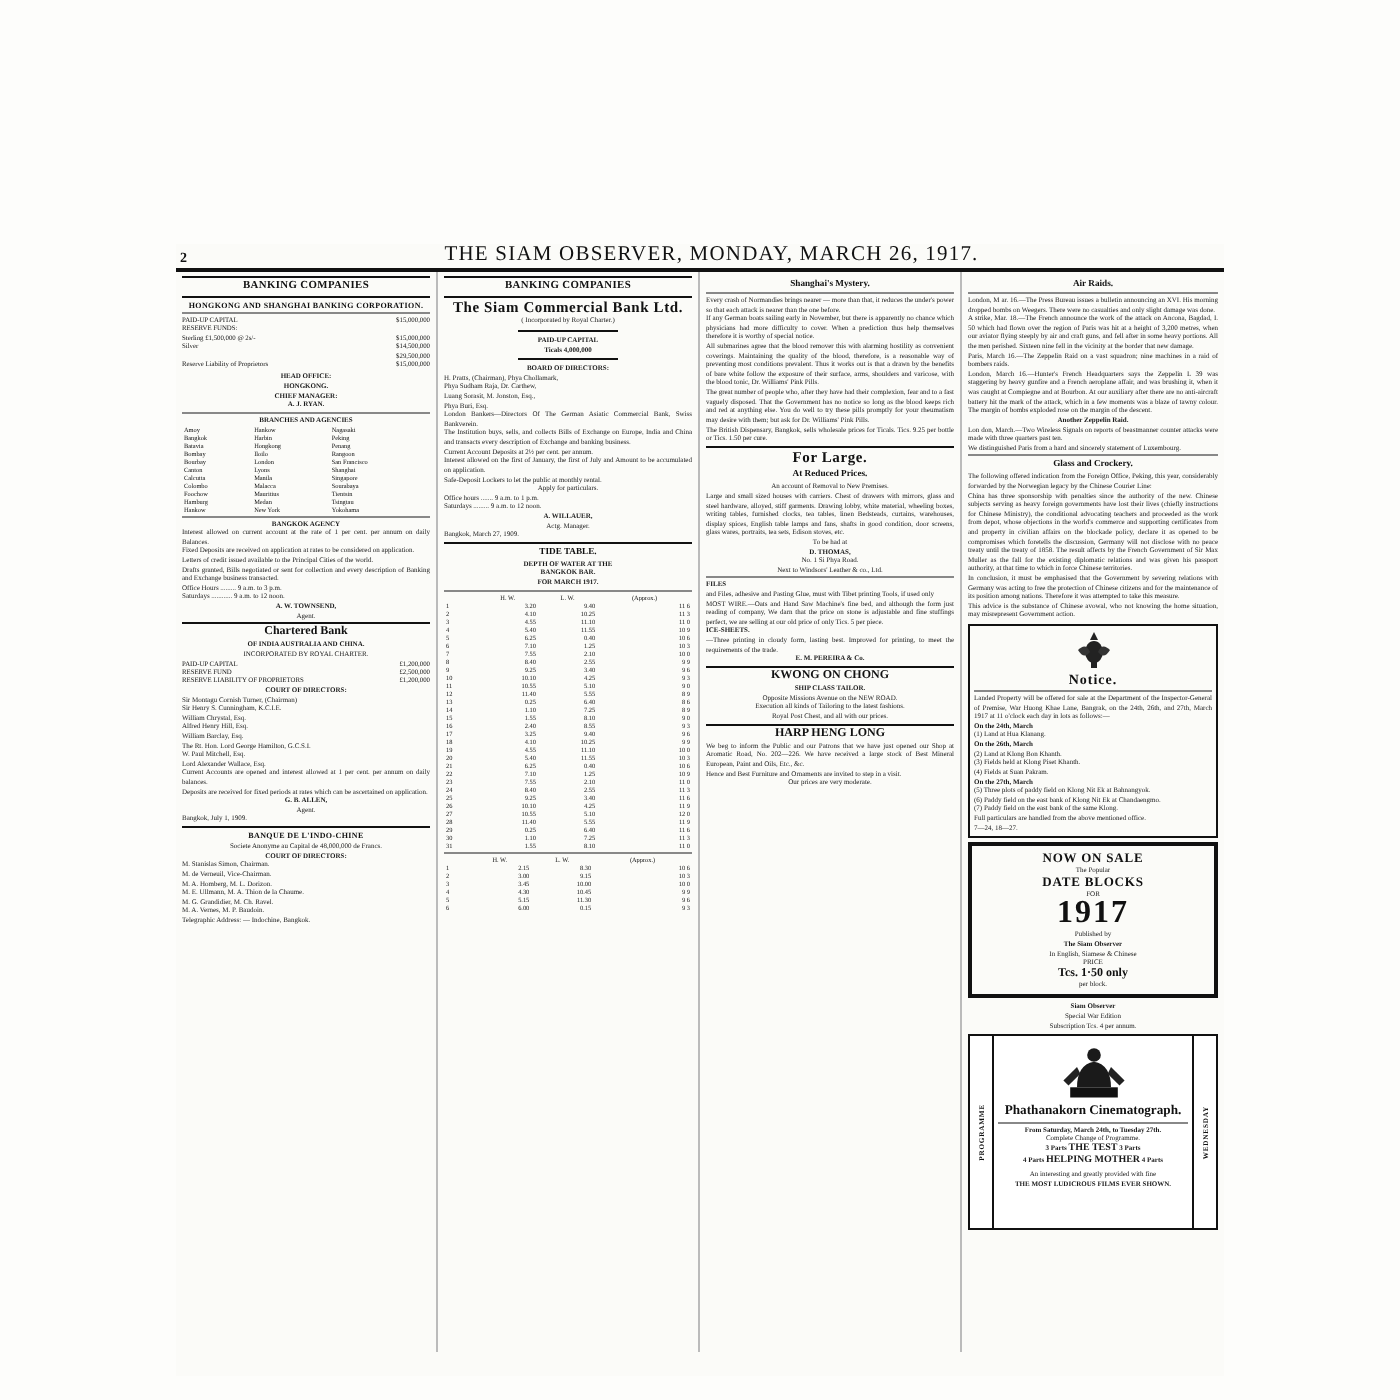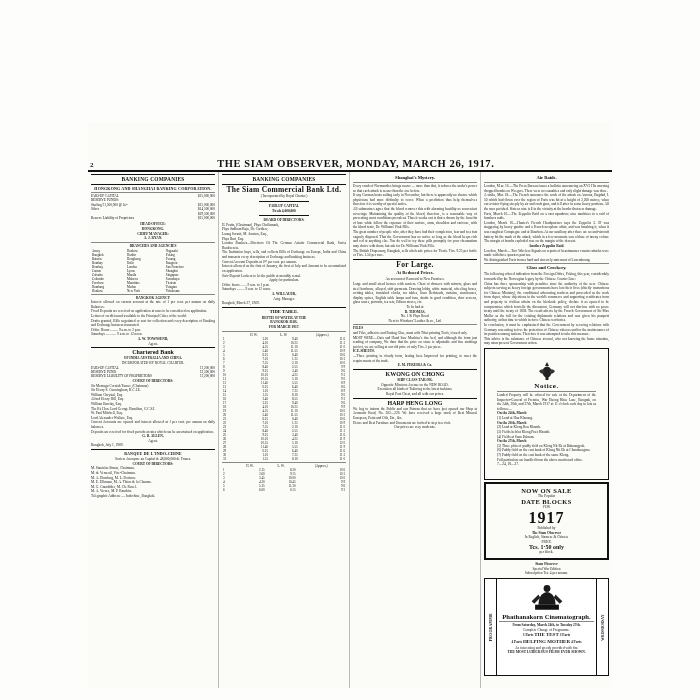--- a/index.html
+++ b/index.html
@@ -8,7 +8,7 @@
   .sheet{position:absolute;left:88px;top:122px;width:524px;height:566px;background:#fbfbf8;border:0;overflow:hidden;}
   .masthead{display:flex;align-items:flex-end;border-bottom:2px solid #111;padding-bottom:1px;}
   .folio{font-size:7px;font-weight:bold;padding-right:6px;padding-left:2px;}
-  .mast-title{flex:1;text-align:center;font-size:10.5px;font-weight:bold;letter-spacing:.6px;font-family:"Liberation Serif",serif;margin-top:36px;}
+  .mast-title{flex:1;text-align:center;font-size:10.5px;font-weight:normal;letter-spacing:.6px;font-family:"Liberation Serif",serif;}
   .cols{display:flex;height:540px;}
   .col{width:131px;padding:2px 3px 0 3px;box-sizing:border-box;border-right:1px solid #bbb;overflow:hidden;}
   .col:last-child{border-right:0;}

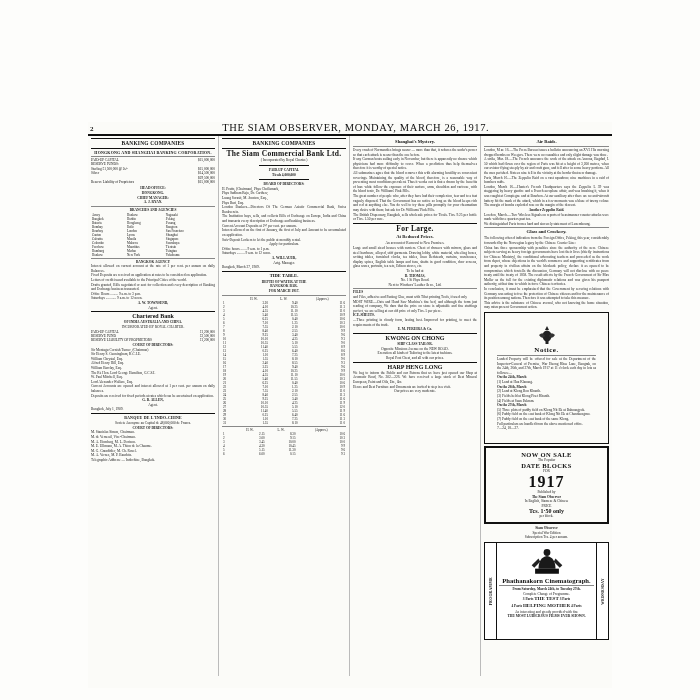--- a/index.html
+++ b/index.html
@@ -41,7 +41,7 @@
   .sale .l1{font-size:6.5px;font-weight:bold;letter-spacing:.4px;}
   .sale .y{font-size:16px;font-weight:bold;line-height:1;letter-spacing:1px;}
   .sale .pr{font-size:6px;font-weight:bold;}
-  .notice{border:1px solid #111;padding:12px;margin:2px 0;}
+  .notice{border:1px solid #111;padding:2px;margin:2px 0;}
   .notice-title{font-size:7px;font-weight:bold;text-align:center;letter-spacing:.5px;}
   .crest{width:22px;height:20px;margin:0 auto 1px;display:block;}
 </style>

